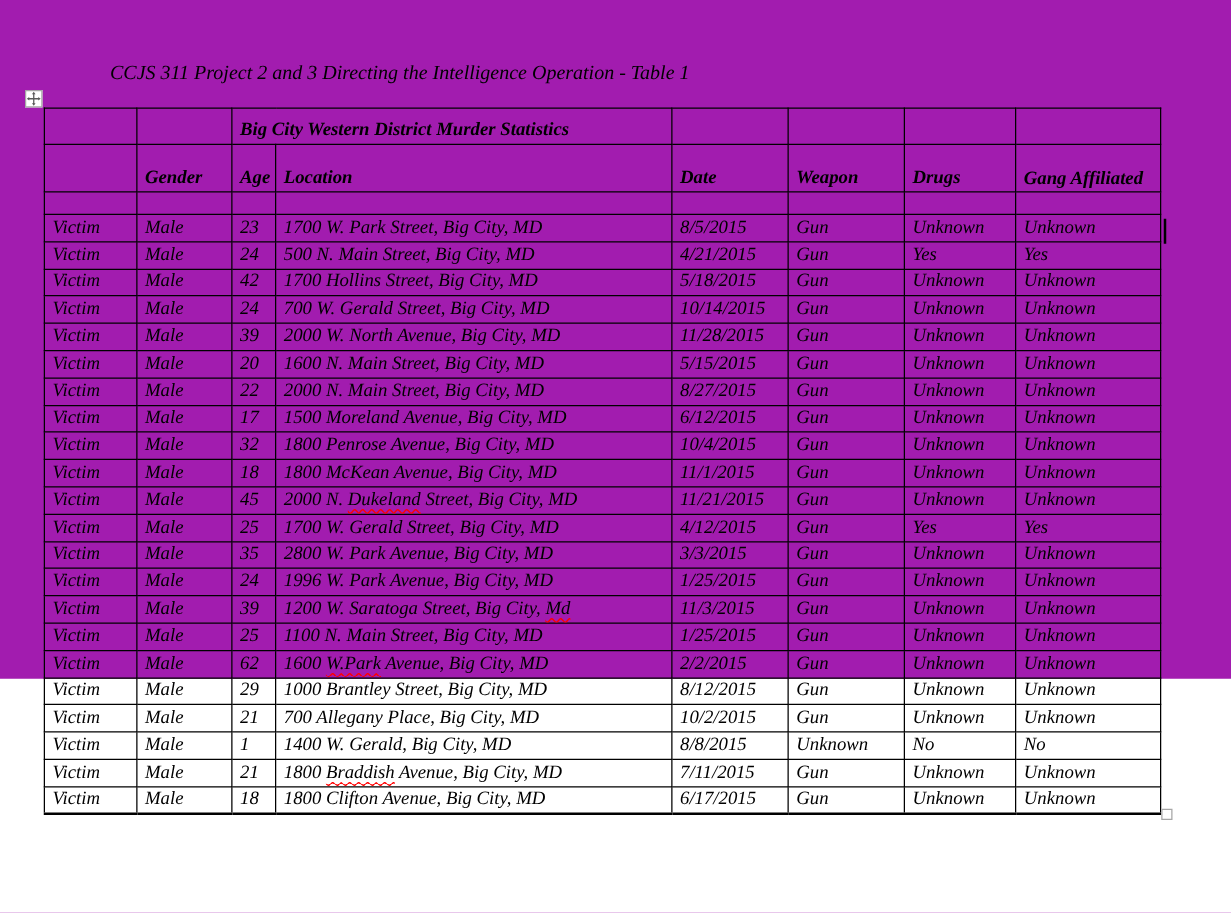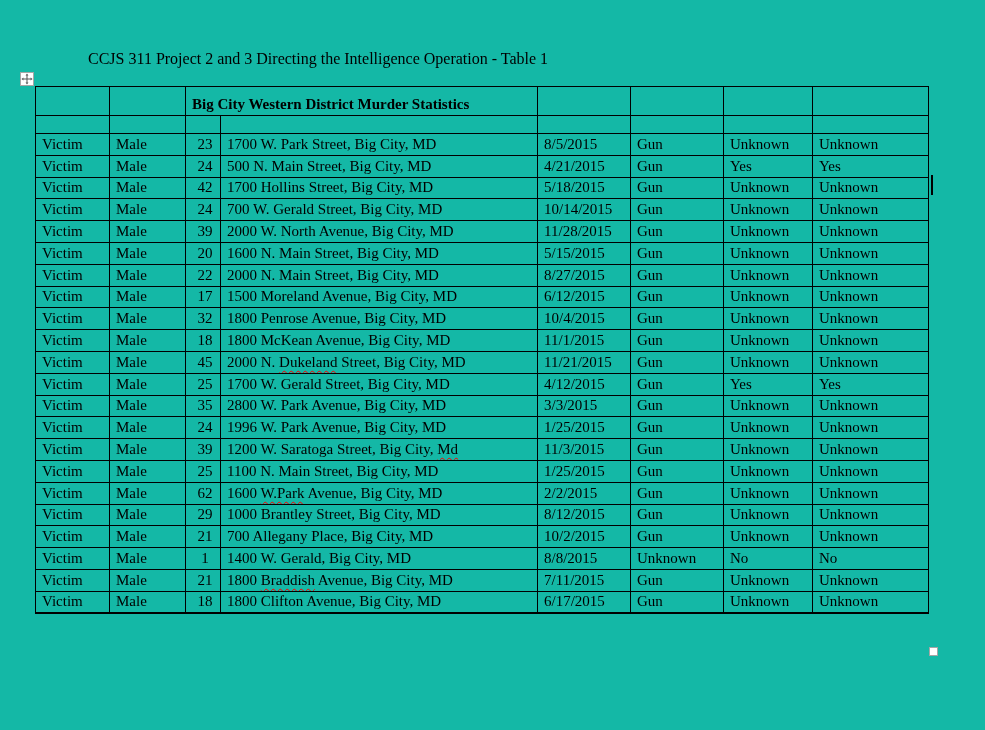--- a/index.html
+++ b/index.html
@@ -10,7 +10,7 @@
     font-family: "Liberation Serif", "DejaVu Serif", serif;
     color: #000000;
   }
-  .page { position: relative; width: 985px; height: 730px; background: #14b8a6; }
+  .page { position: relative; width: 985px; height: 543px; background: #a21caf; font-style: italic; }
 
   .doc-title {
     position: absolute; left: 88px; top: 50px;

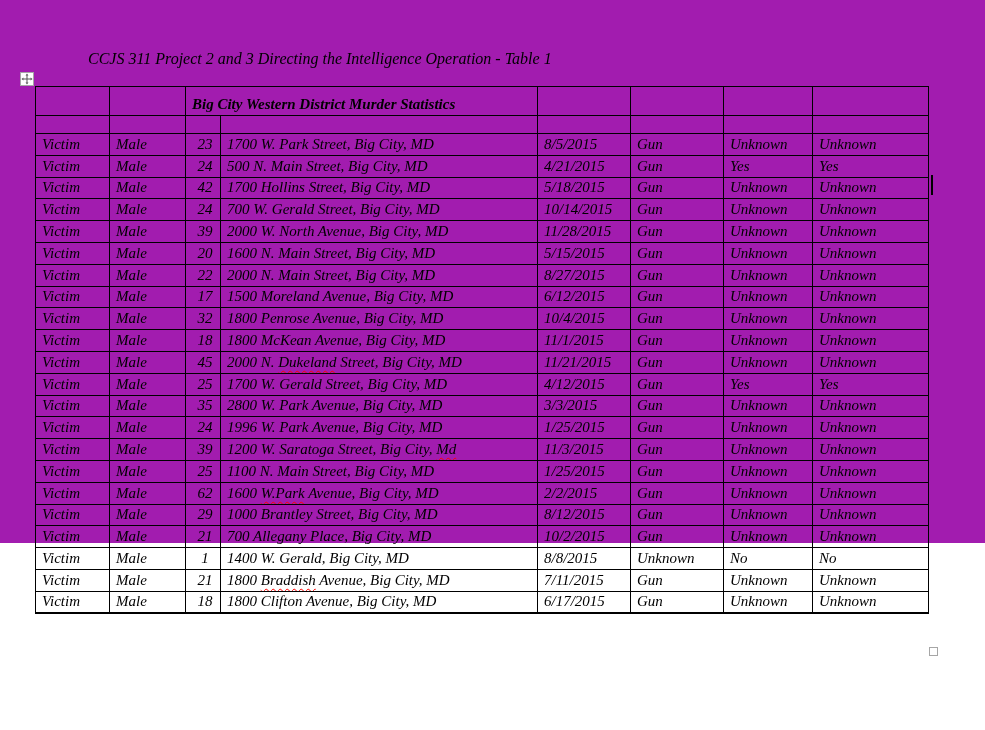--- a/index.html
+++ b/index.html
@@ -99,6 +99,17 @@
         <td></td>
         <td></td>
       </tr>
+      <tr class="header-row">
+        <td></td>
+        <td>Gender</td>
+        <td>Age</td>
+        <td>Location</td>
+        <td>Date</td>
+        <td>Weapon</td>
+        <td>Drugs</td>
+        <td class="gang-hdr">Gang
+Affiliated</td>
+      </tr>
       <tr class="spacer-row">
         <td></td>
         <td></td>

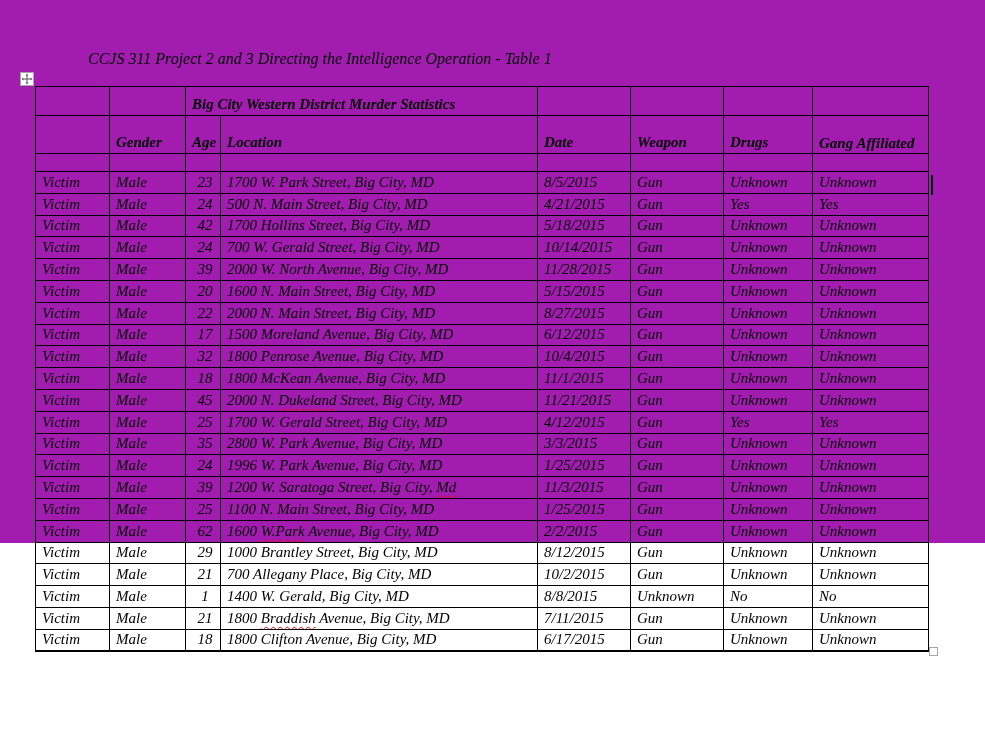--- a/index.html
+++ b/index.html
@@ -45,7 +45,7 @@
   tr.data       { height: 21.8px; }
   tr.title-row td, tr.header-row td { font-weight: bold; }
   td.gang-hdr { white-space: pre-line; line-height: 16px; }
-  td.age { text-align: center; padding-right: 7px; }
+  td.age { text-align: left; padding-right: 7px; }
   tbody#rows tr:last-child td { border-bottom: 2px solid #000000; }
 
   .squiggle {

